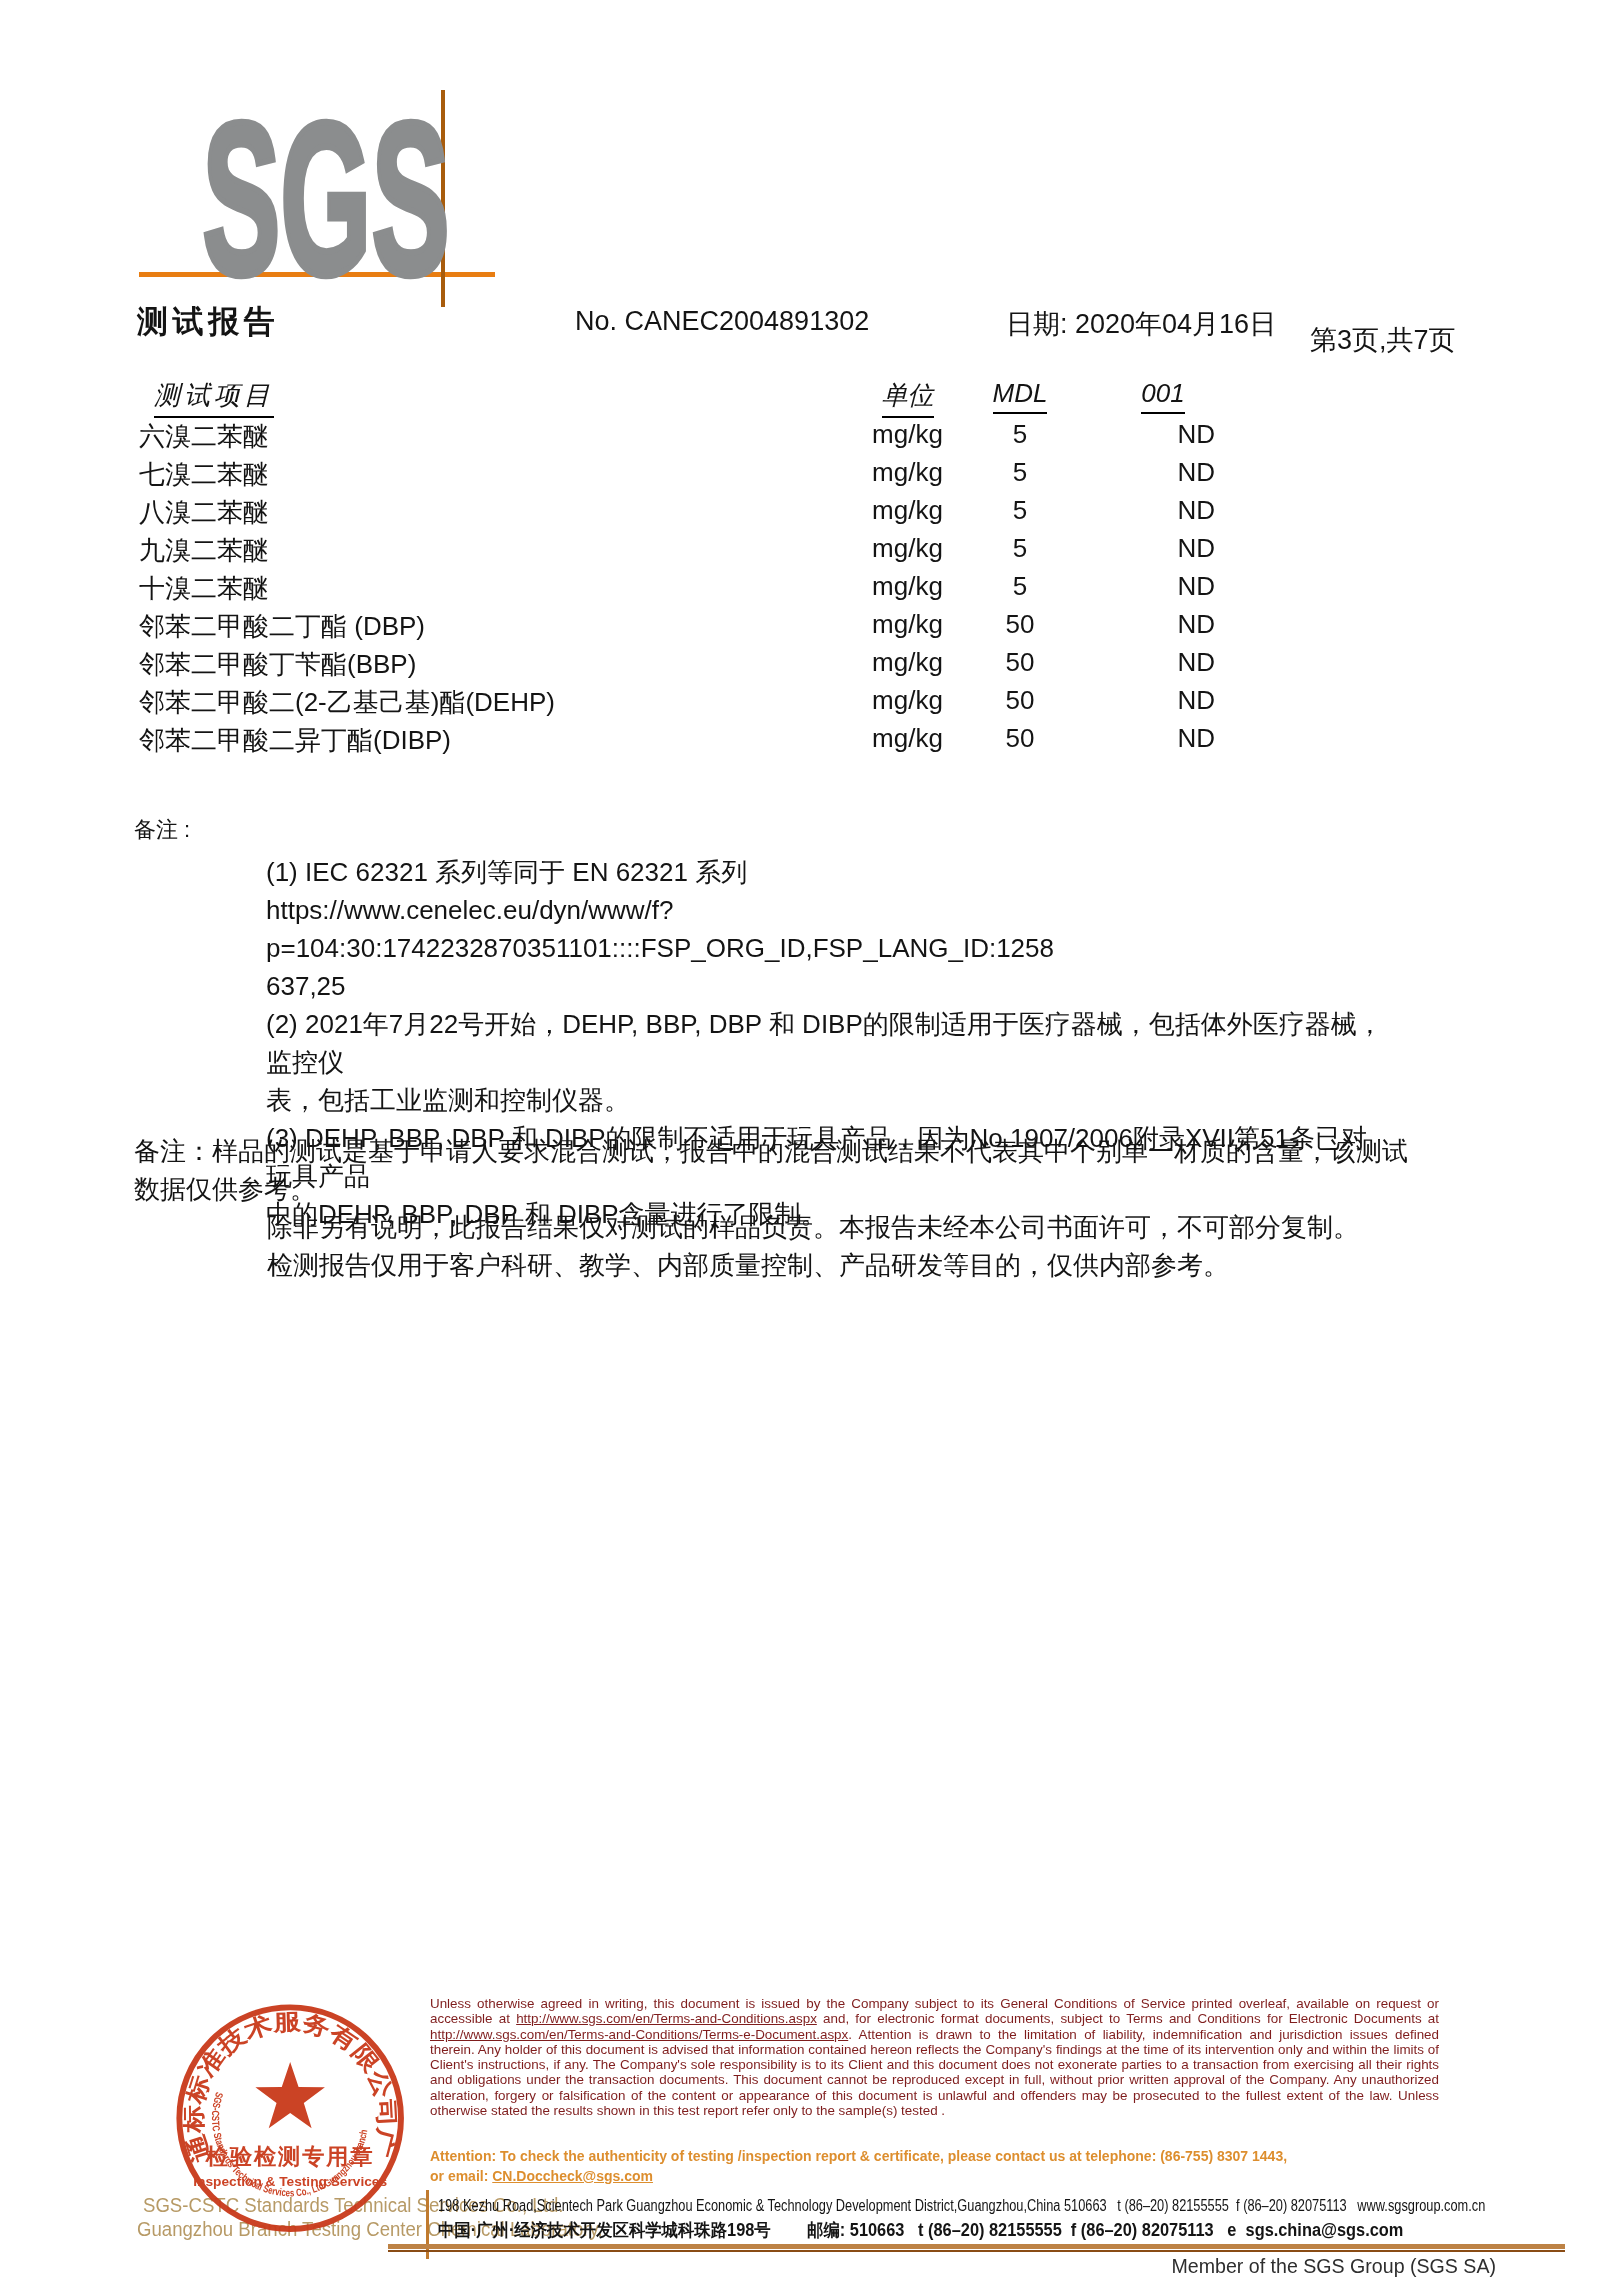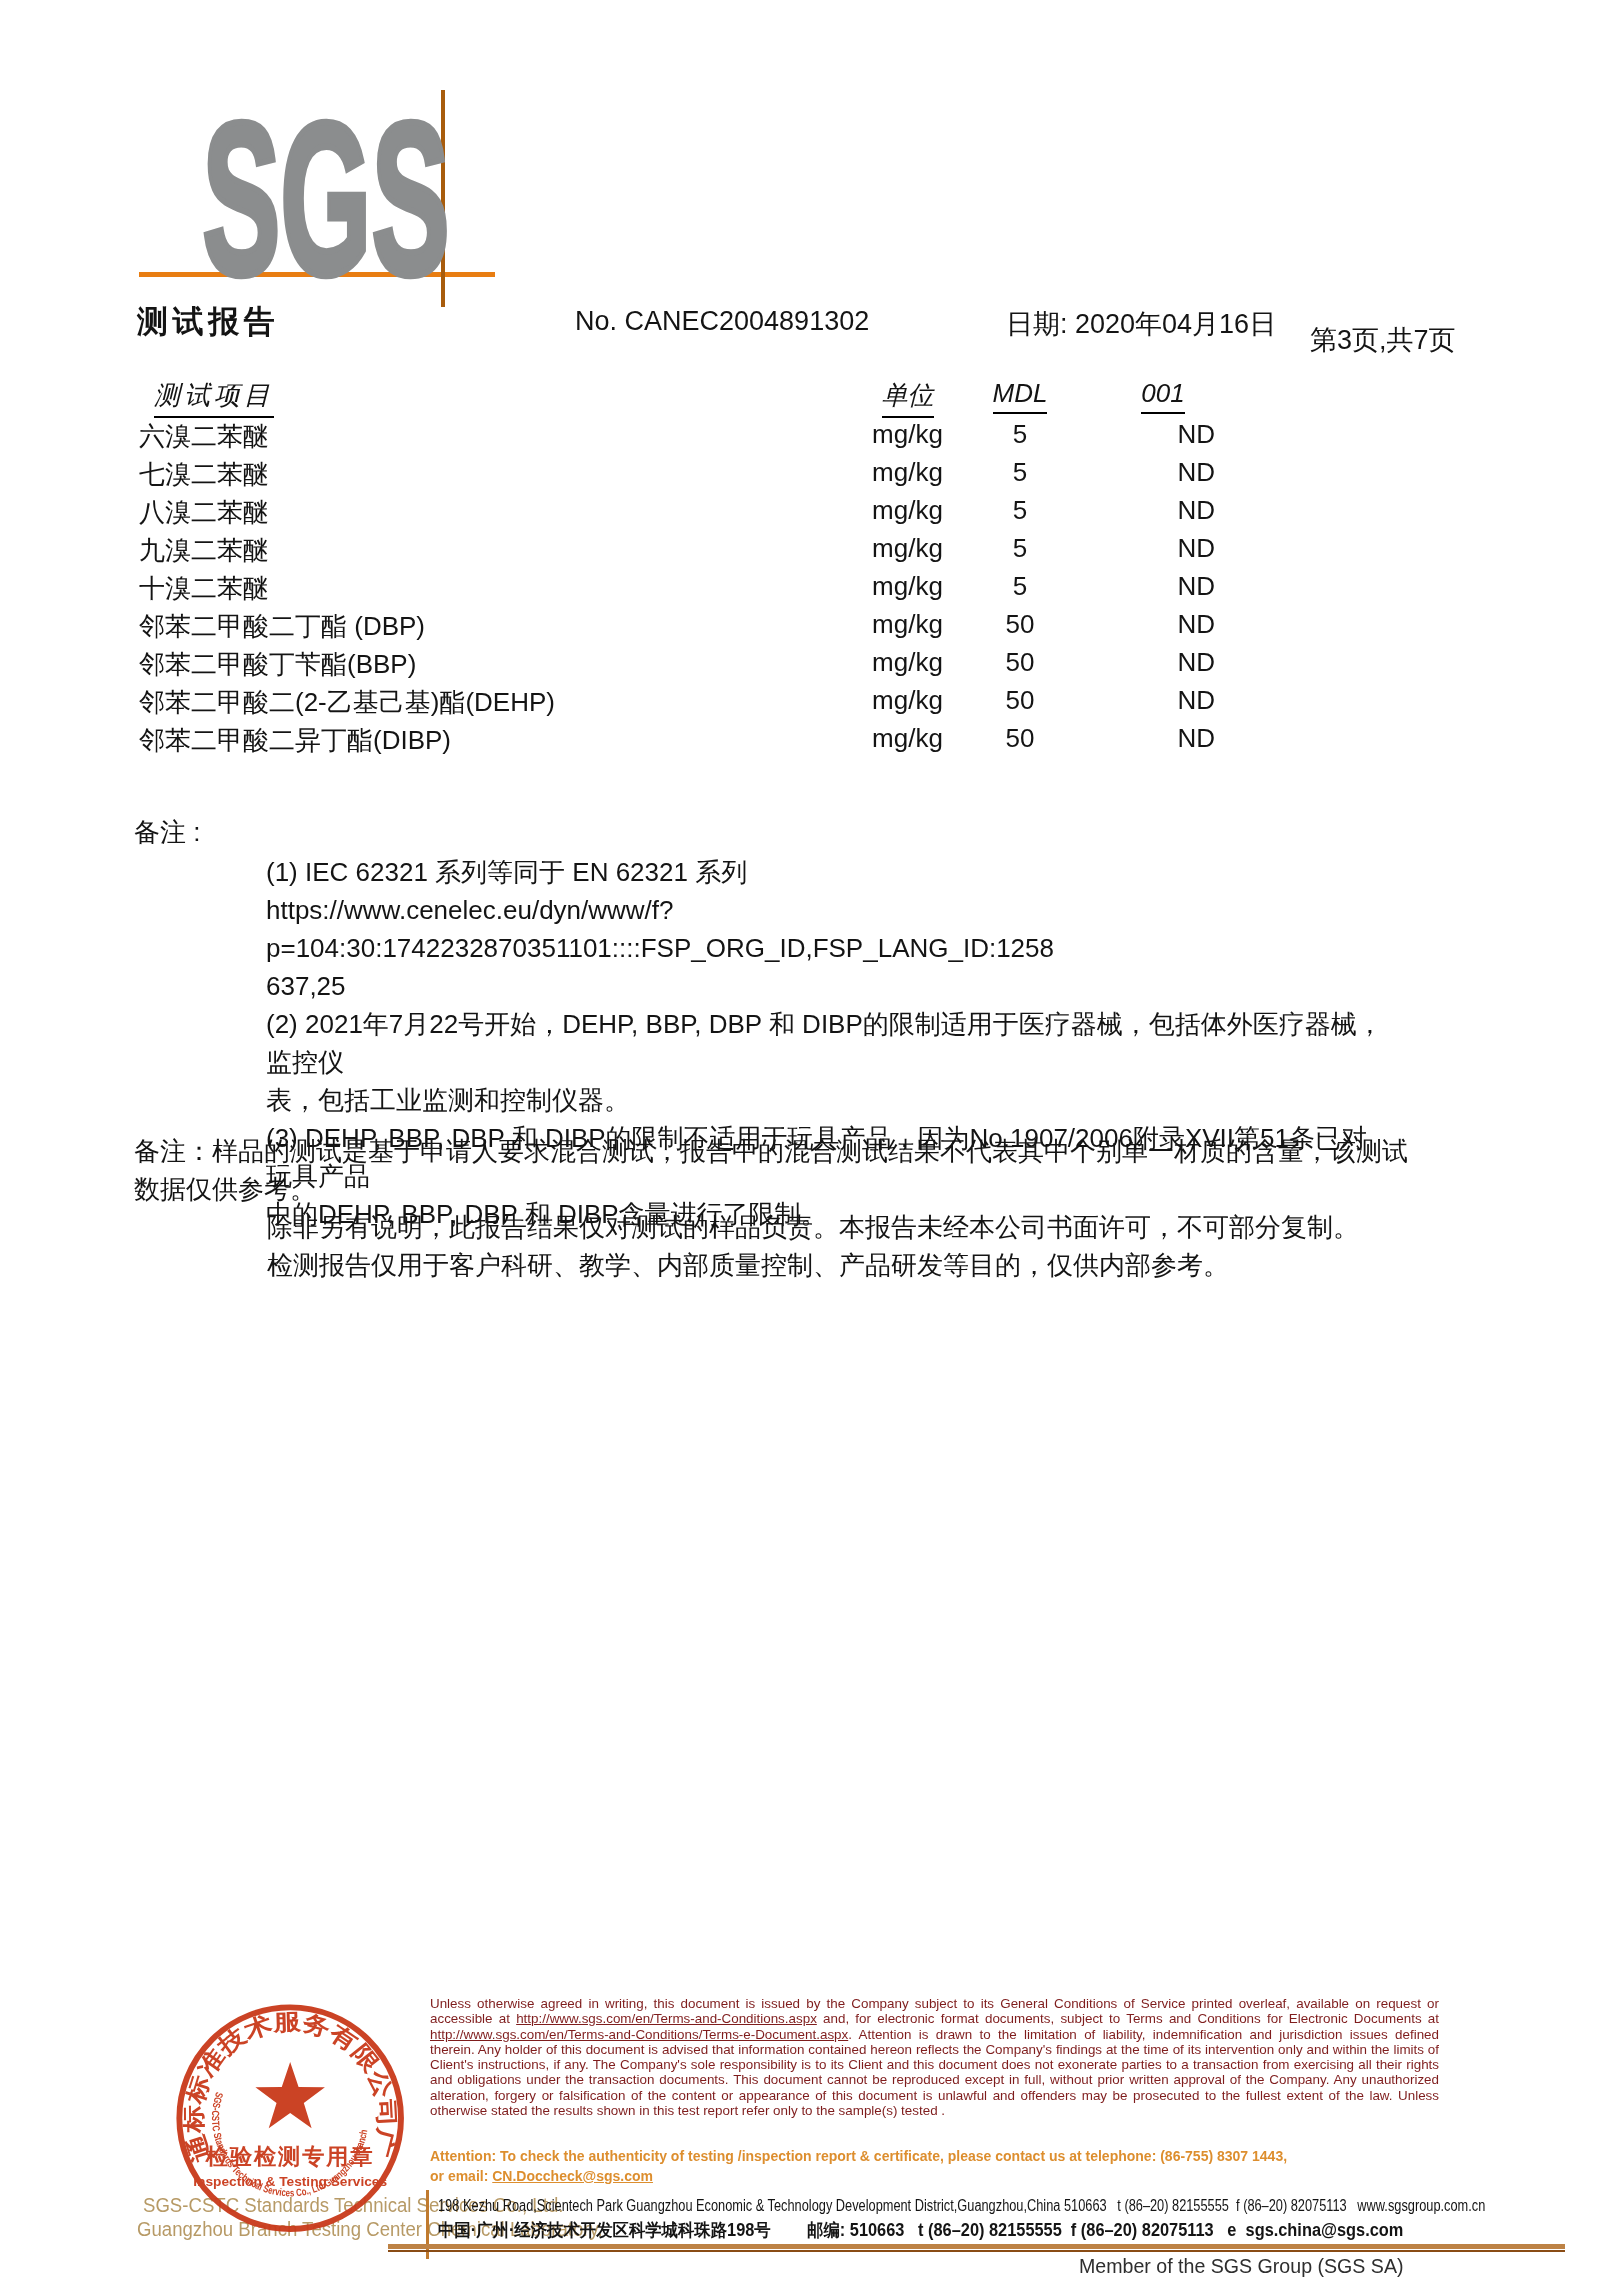--- a/index.html
+++ b/index.html
@@ -34,7 +34,7 @@
   .c-res{left:1111px;width:104px;text-align:right;}
 
   
-  #notes1-label{left:134px;top:815px;font-size:26px;}
+  #notes1-label{left:134px;top:815px;font-size:22px;}
   #notes1{left:266px;top:853px;width:1121px;font-size:26px;line-height:38px;}
   .n2line{font-size:26px;white-space:nowrap;}
 

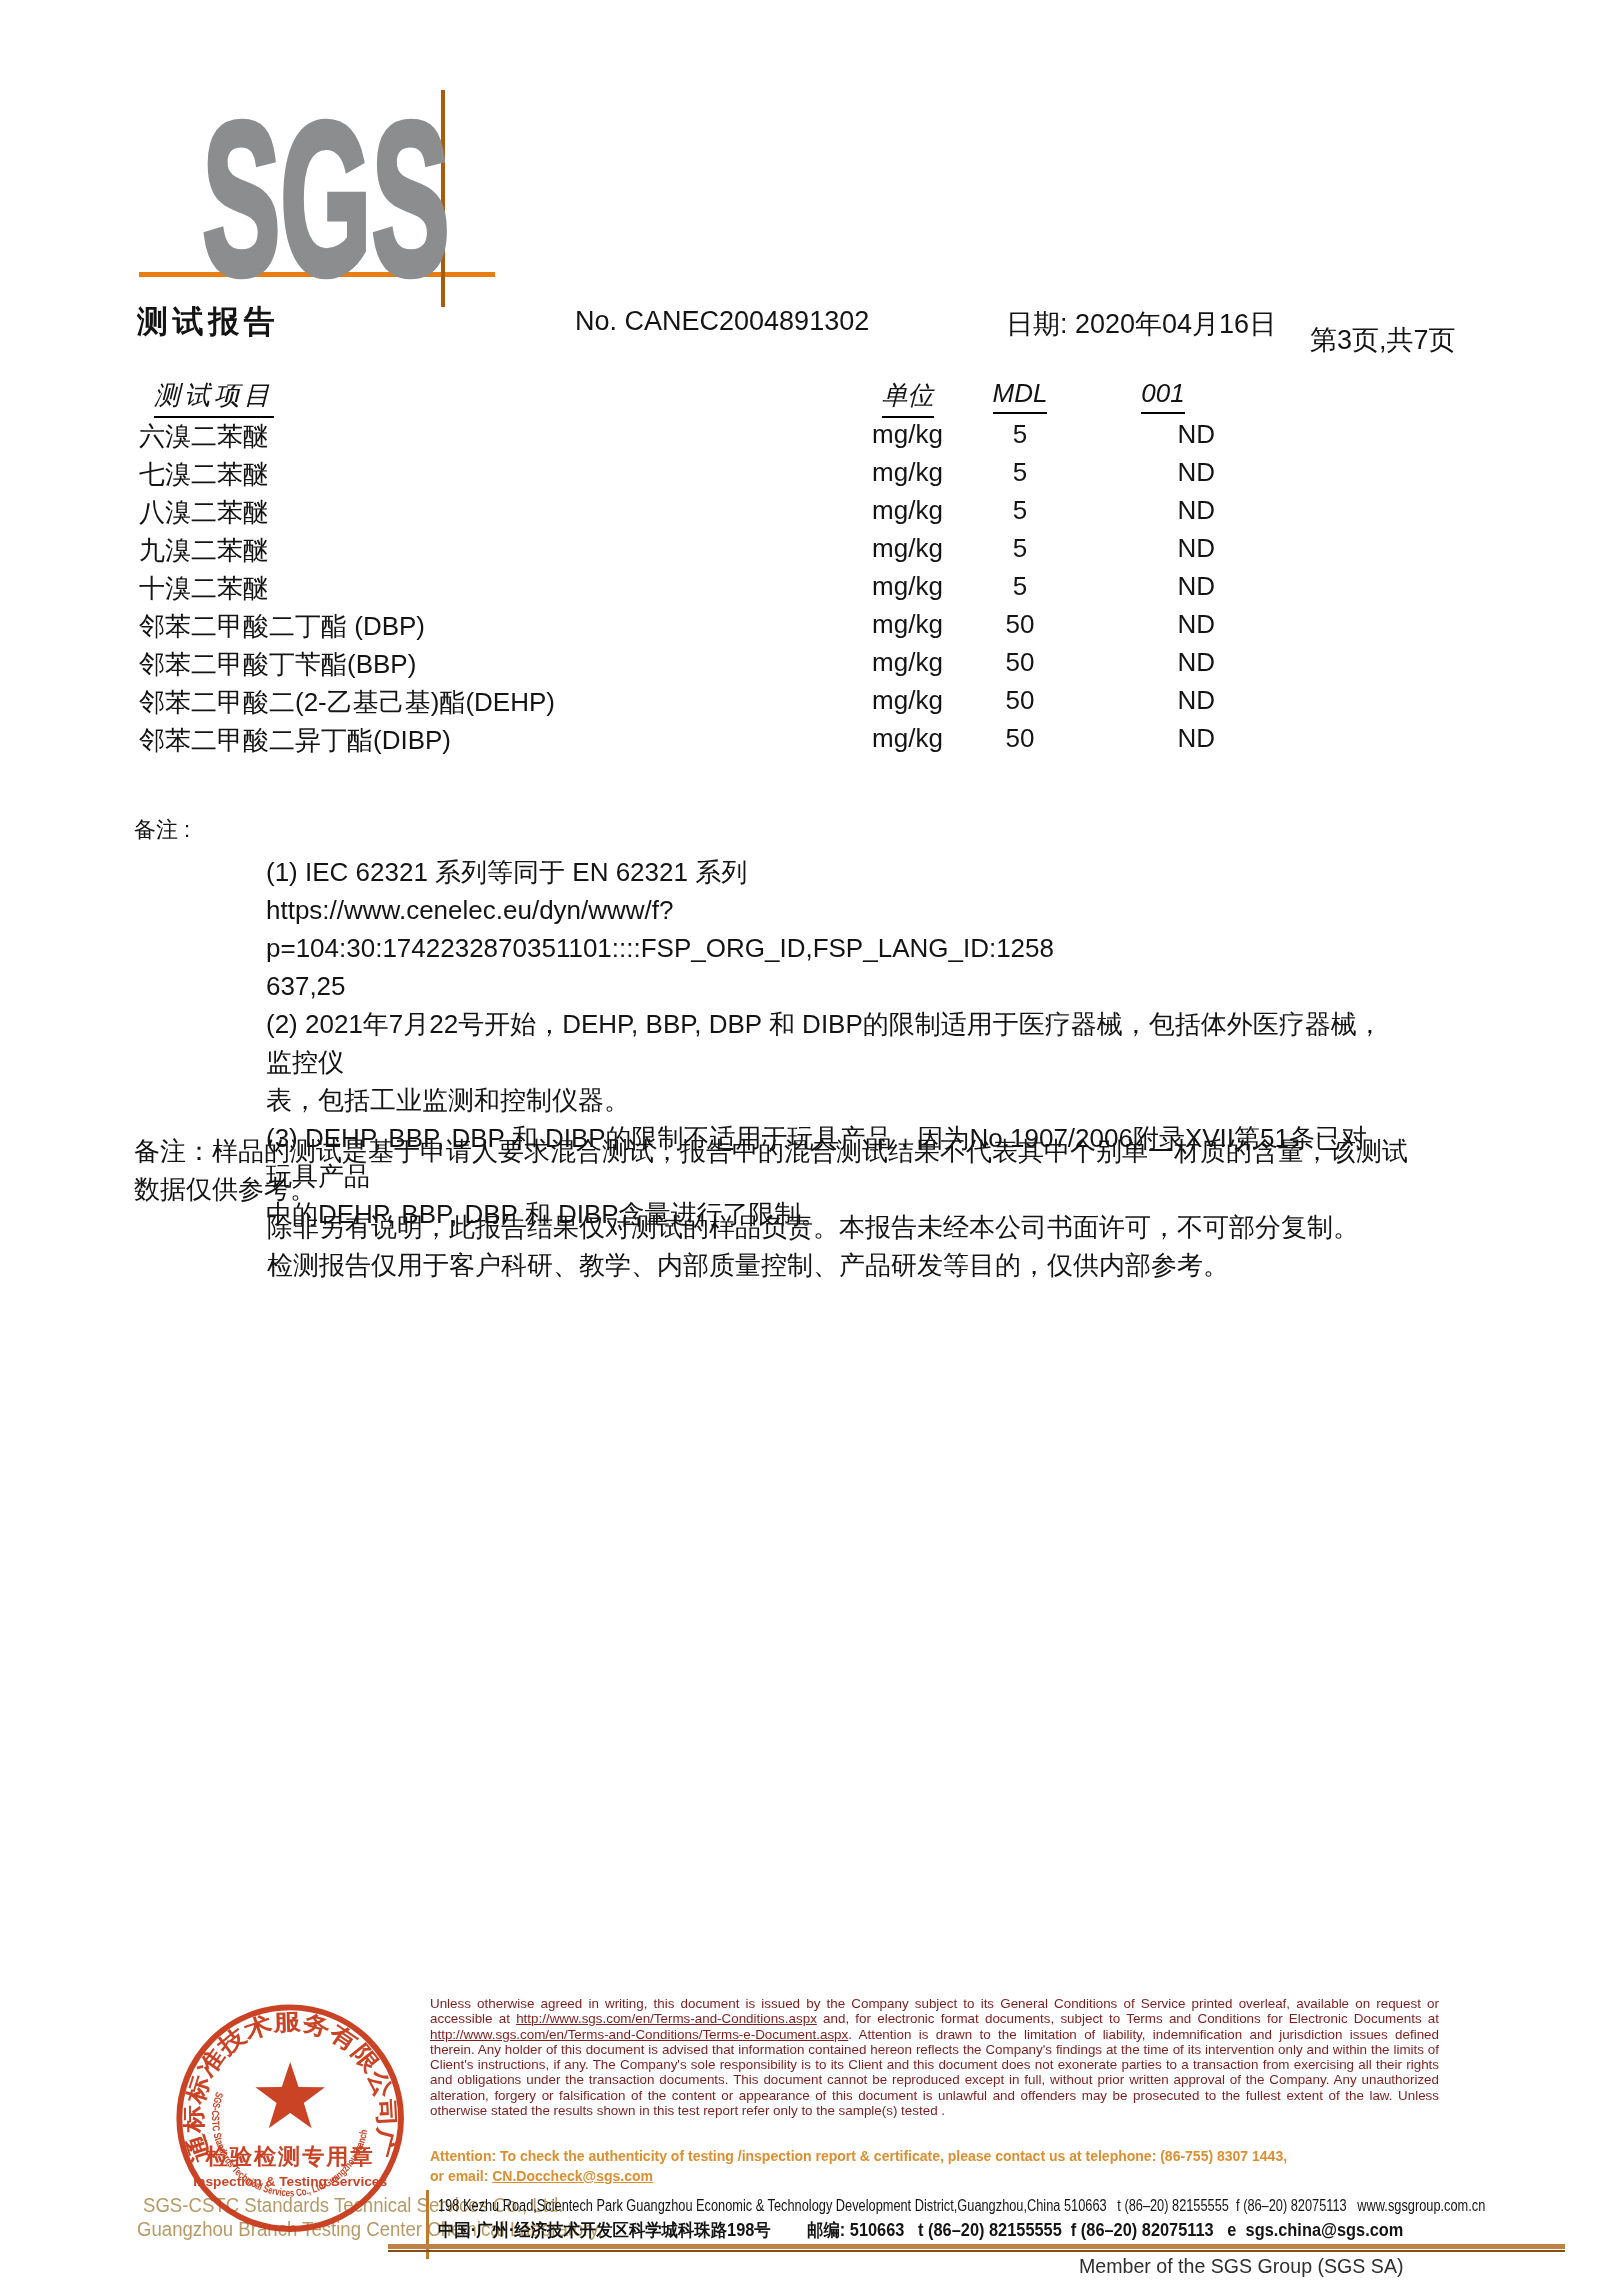--- a/index.html
+++ b/index.html
@@ -56,7 +56,7 @@
   #footer-rule{left:388px;top:2244px;width:1177px;}
   #footer-rule .r1{height:4.6px;background:#bd8245;}
   #footer-rule .r2{height:2px;background:#8a4c15;margin-top:1.3px;}
-  #member{left:1079px;top:2255px;width:417px;font-size:19.6px;color:#2e2e2e;text-align:left;}
+  #member{left:1079px;top:2255px;width:417px;font-size:19.6px;color:#2e2e2e;text-align:right;}
 </style>
 </head>
 <body>

